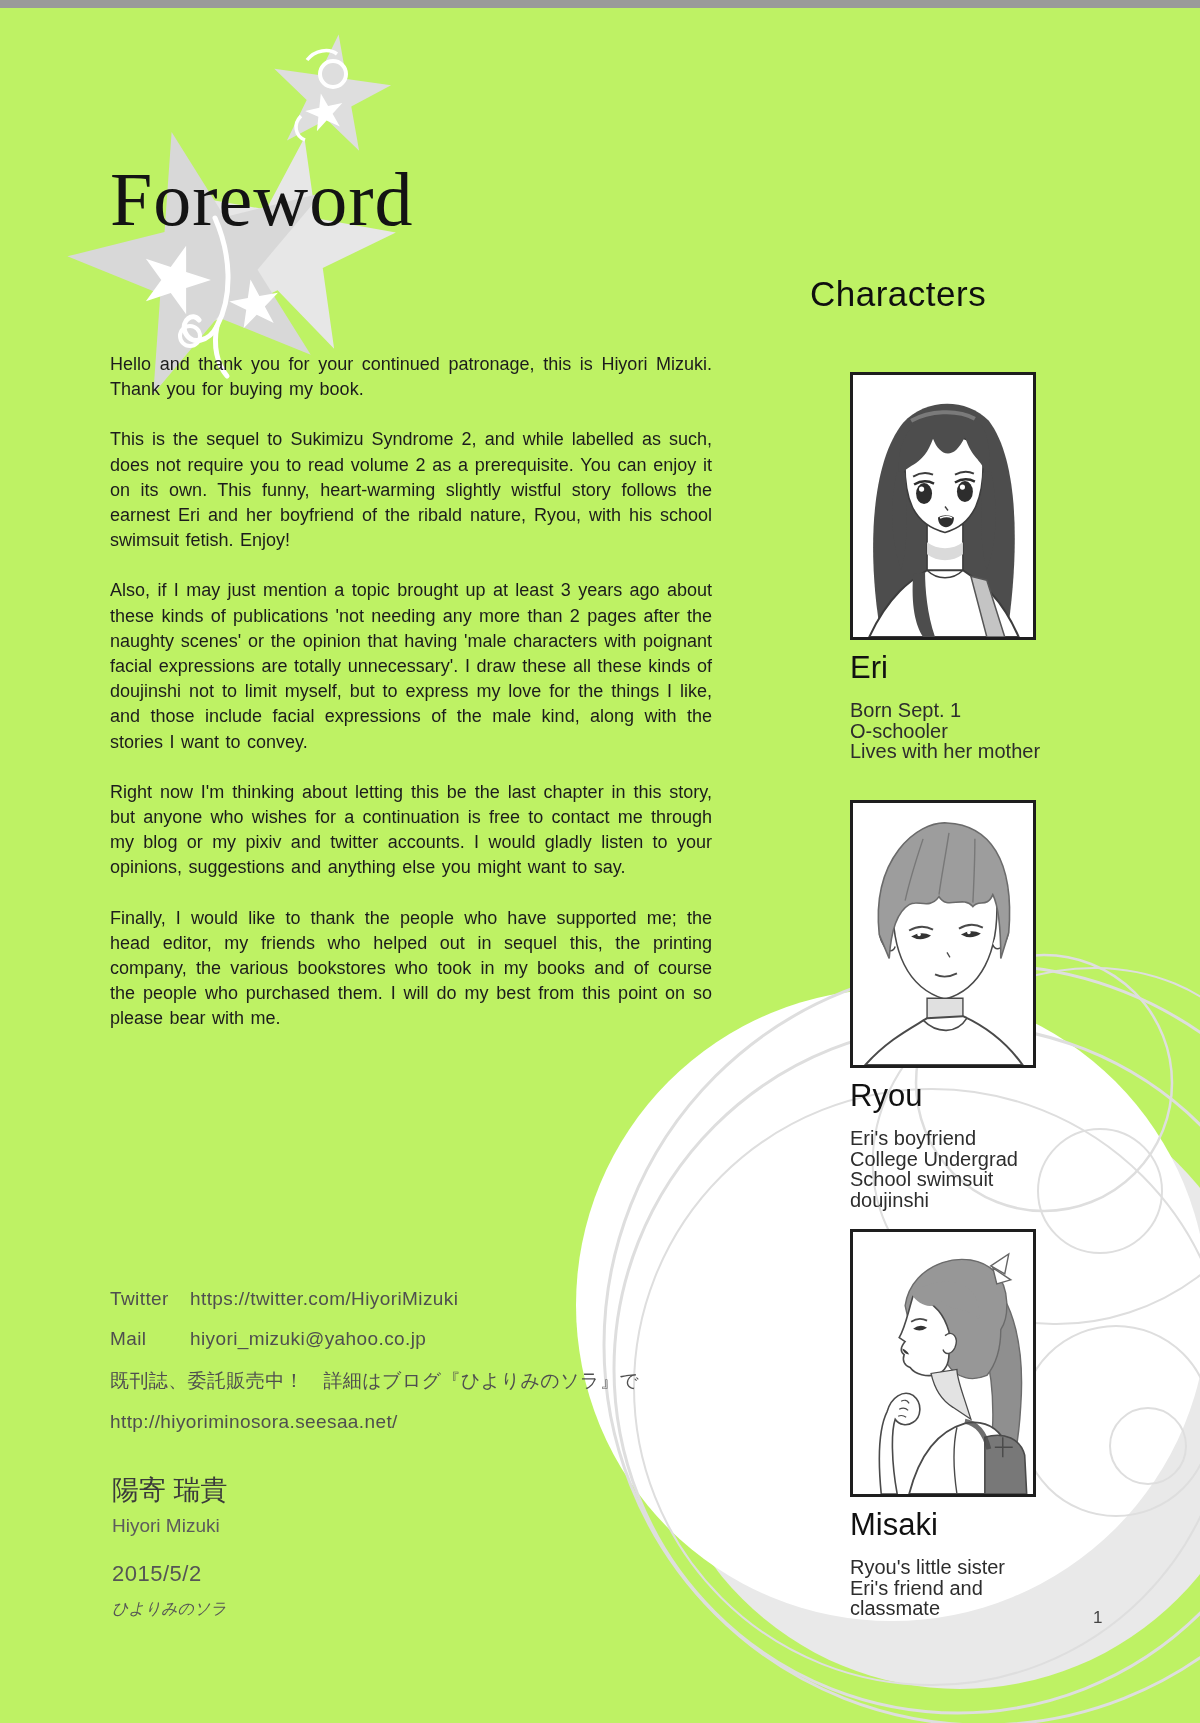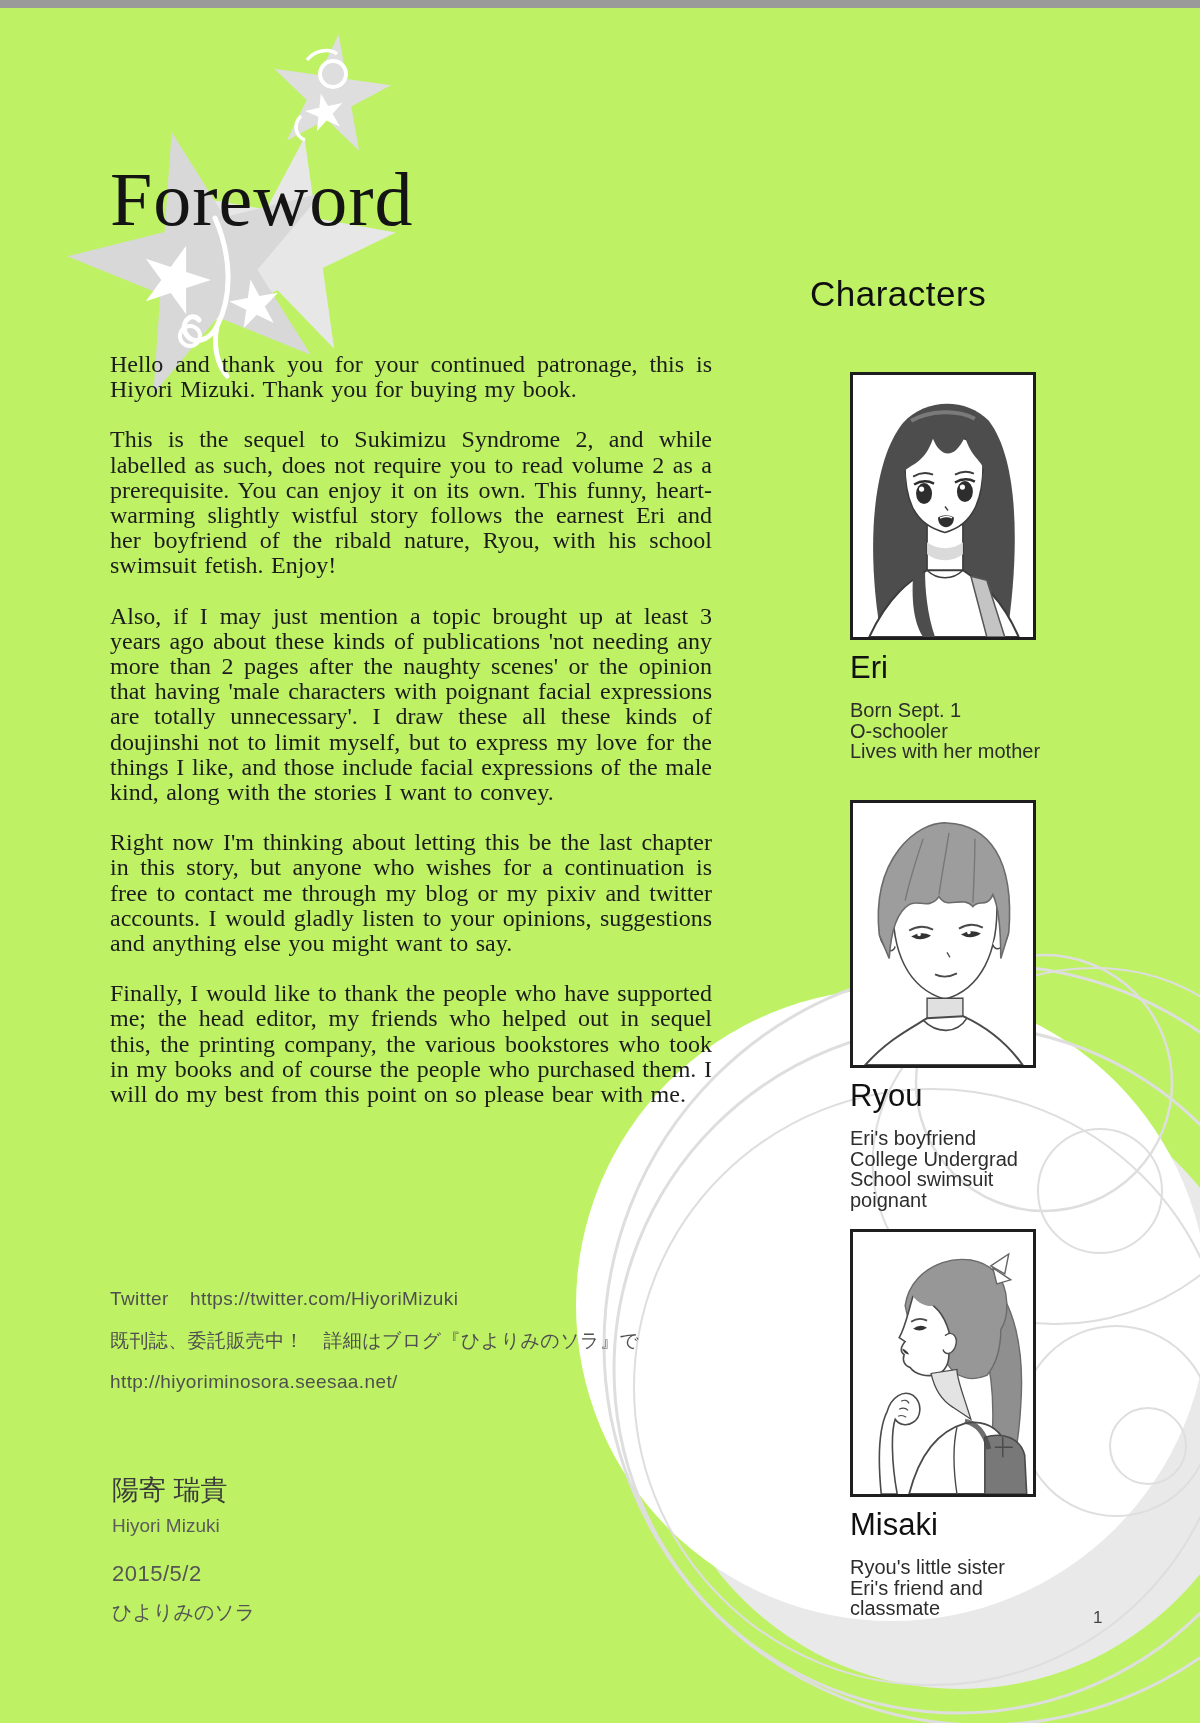--- a/index.html
+++ b/index.html
@@ -18,8 +18,8 @@
   }
   .body-text{
     position:absolute;left:110px;top:344px;width:602px;z-index:2;
-    font-family:Liberation Serif, serif;
-    font-size:24px;line-height:25.2px;color:#1c1c1c;
+    font-family:Liberation Sans, sans-serif;
+    font-size:18px;line-height:25.2px;color:#1c1c1c;
     text-align:justify;word-spacing:1.5px;
   }
   .body-text p{margin:0 0 25px 0;}

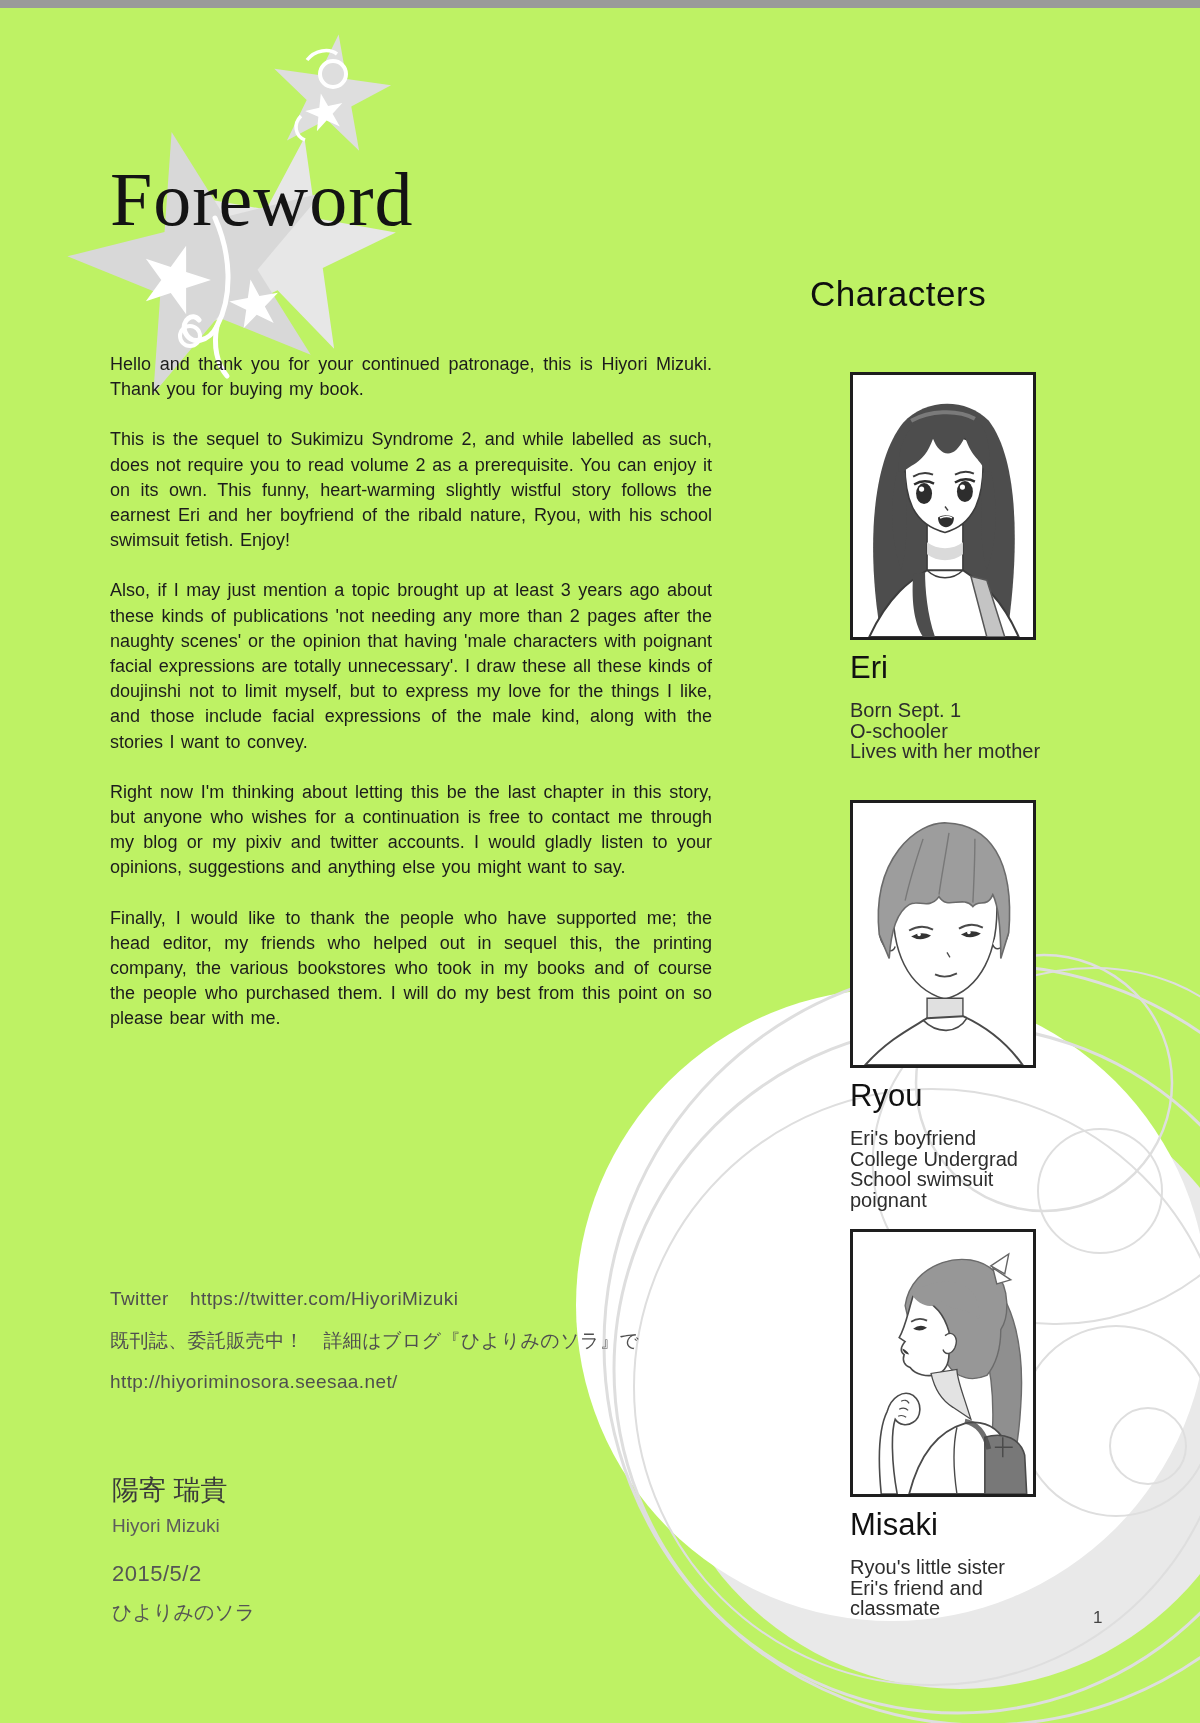--- a/index.html
+++ b/index.html
@@ -183,7 +183,7 @@
     <div class="char-details">
       <div>Eri's boyfriend</div>
       <div>College Undergrad</div>
-      <div>School swimsuit poignant</div>
+      <div>School swimsuit doujinshi</div>
     </div>
   </div>
 

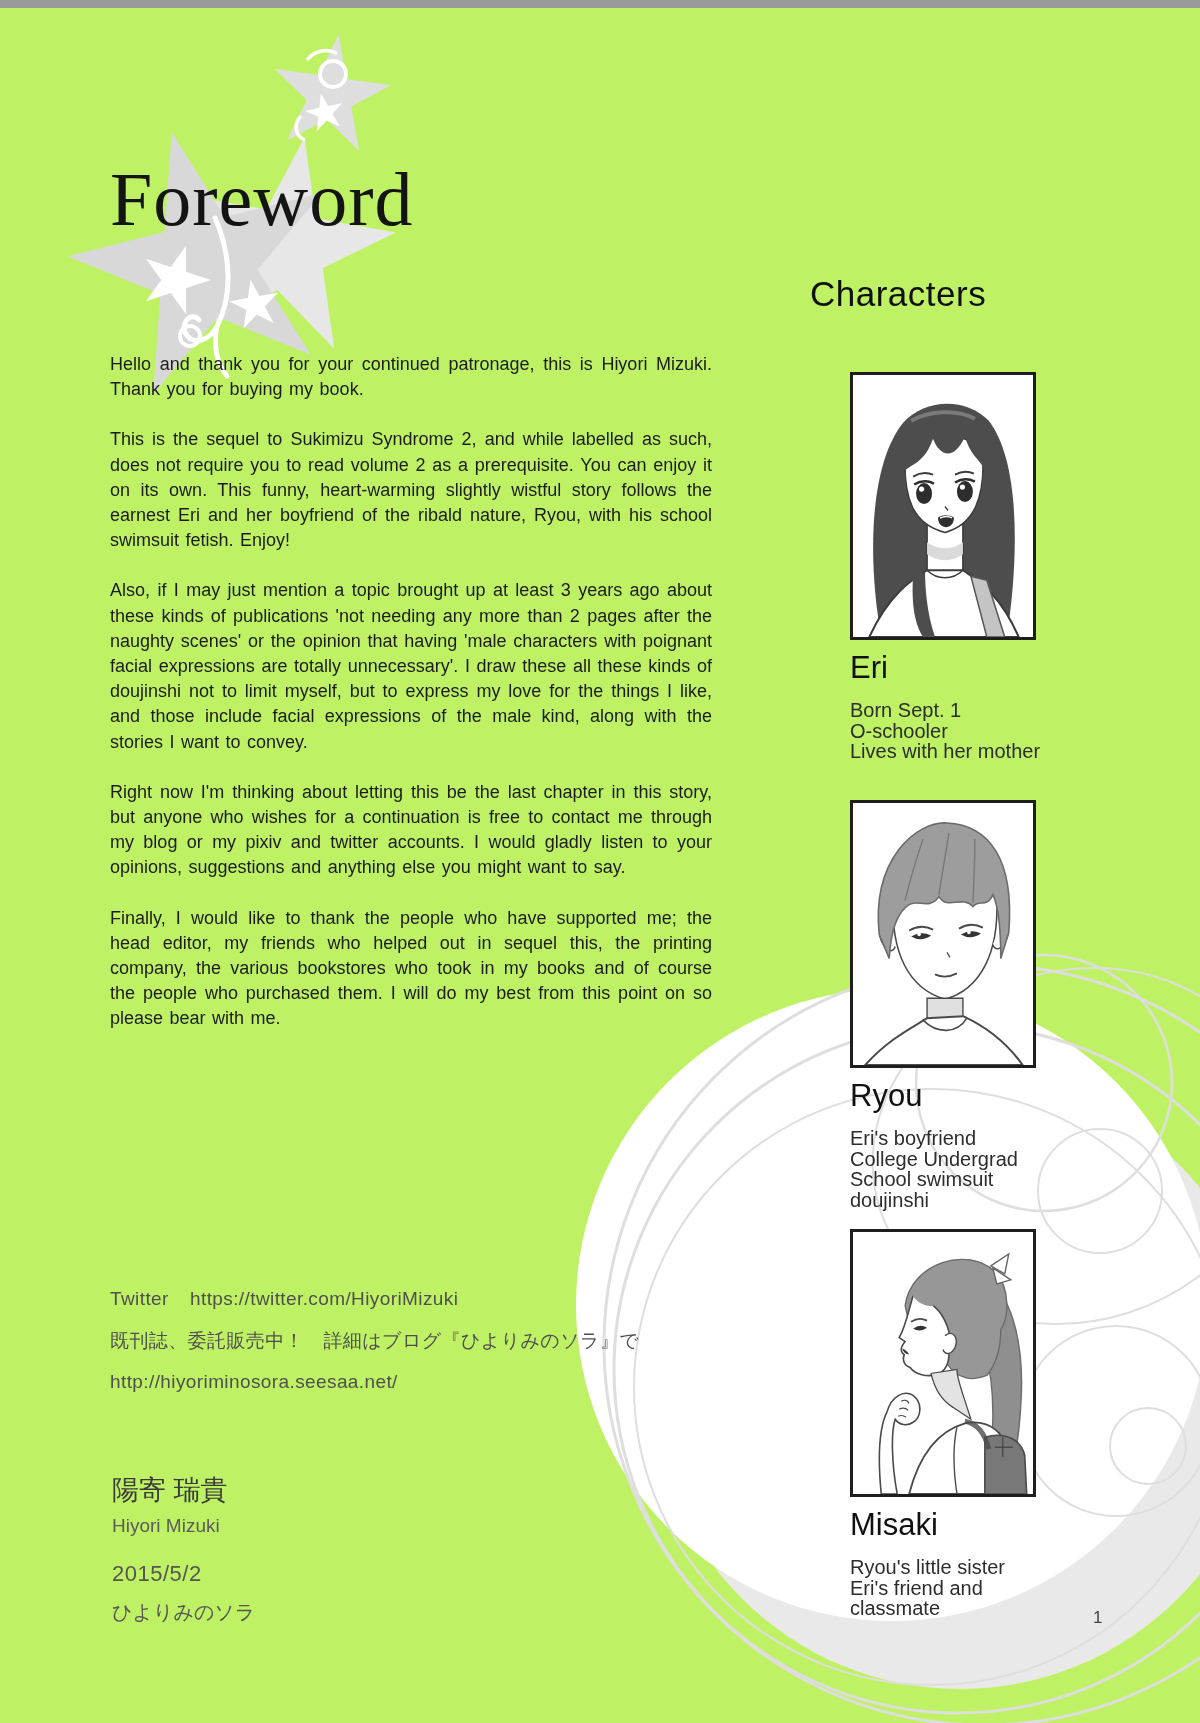--- a/index.html
+++ b/index.html
@@ -106,6 +106,10 @@
     <div class="contact-row">
       <span class="contact-label">Twitter</span>
       <span class="contact-value">https://twitter.com/HiyoriMizuki</span>
+    </div>
+    <div class="contact-row">
+      <span class="contact-label">Mail</span>
+      <span class="contact-value">hiyori_mizuki@yahoo.co.jp</span>
     </div>
     <div class="contact-note">既刊誌、委託販売中！　詳細はブログ『ひよりみのソラ』で</div>
     <div class="contact-url">http://hiyoriminosora.seesaa.net/</div>

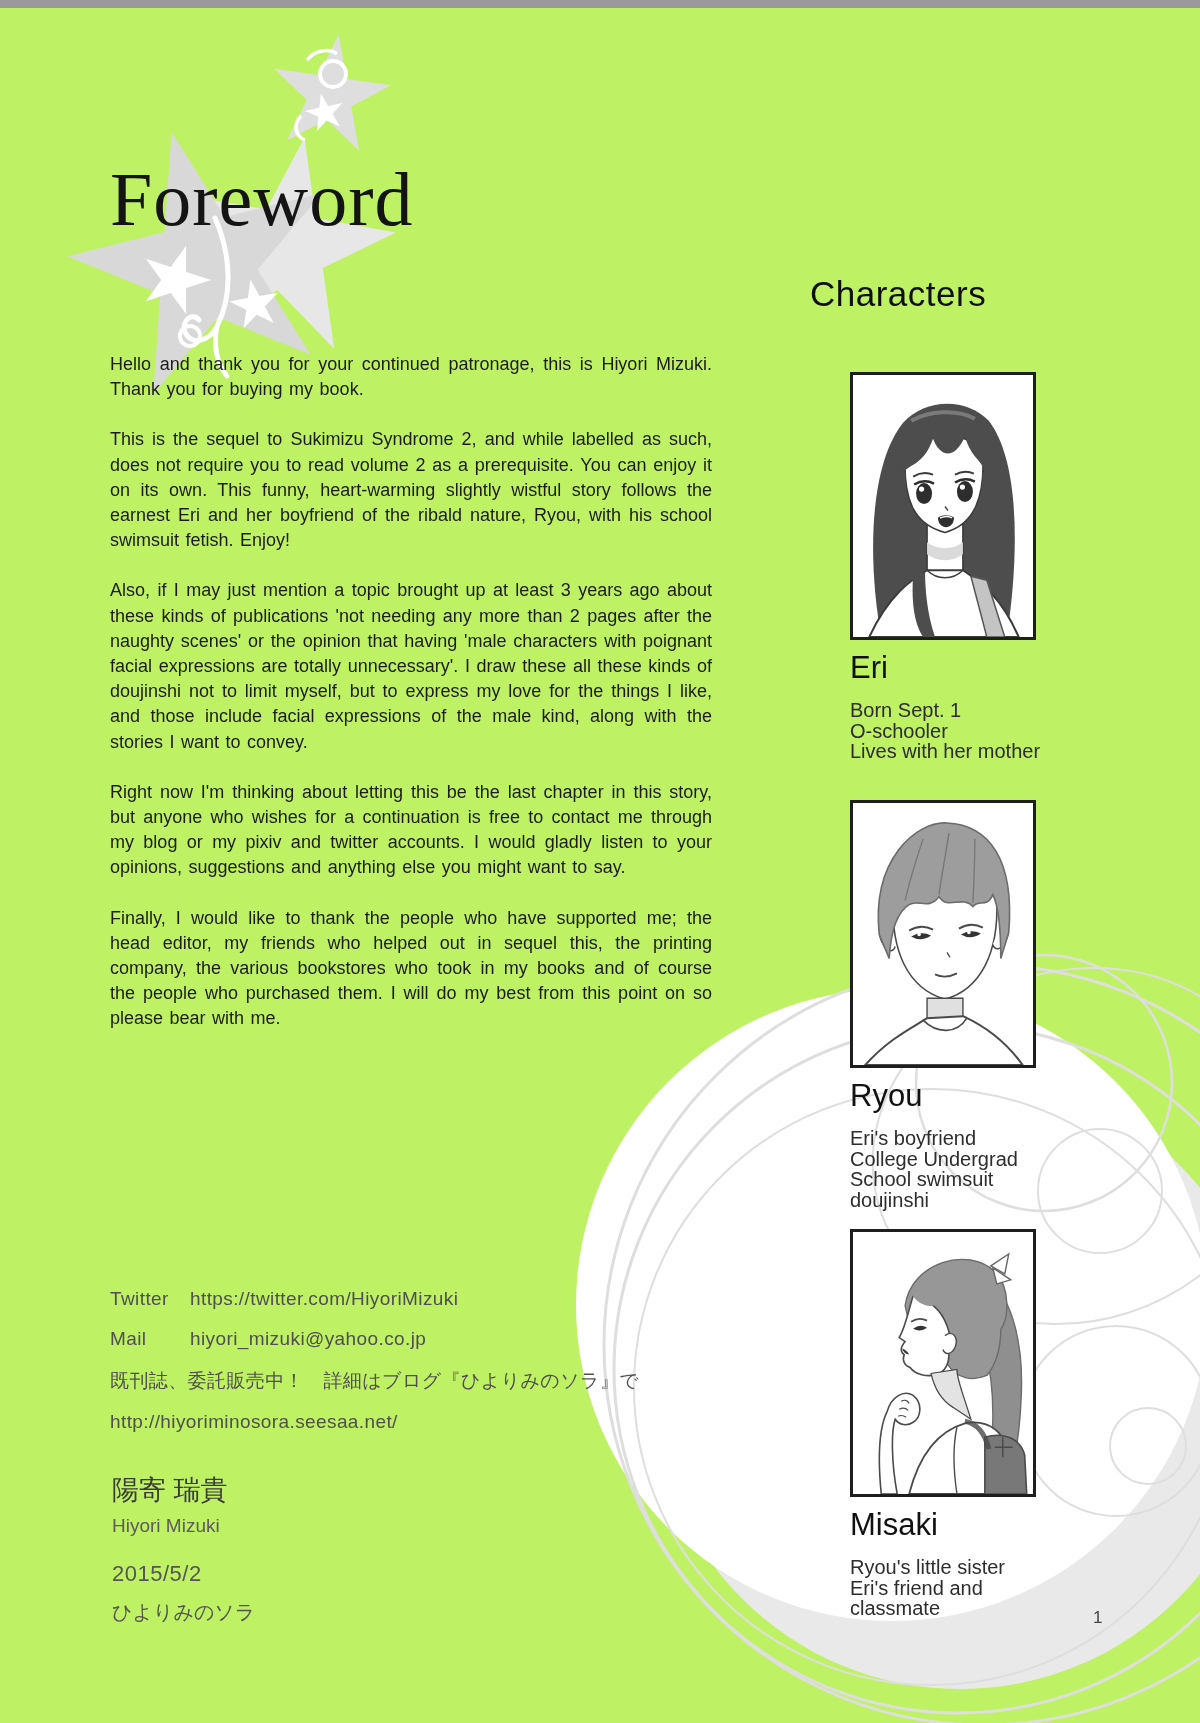--- a/index.html
+++ b/index.html
@@ -35,7 +35,7 @@
   .author-name-jp{font-size:27px;color:#3a3a3a;margin-bottom:7px;}
   .author-name-romaji{font-size:19px;color:#5c5c5c;margin-bottom:24px;}
   .author-date{font-size:22px;color:#555;margin-bottom:12px;letter-spacing:.5px;}
-  .author-circle{font-size:20px;color:#555;}
+  .author-circle{font-size:16px;color:#555;font-style:italic;}
 
   .characters-heading{
     position:absolute;left:810px;top:266px;z-index:2;margin:0;

